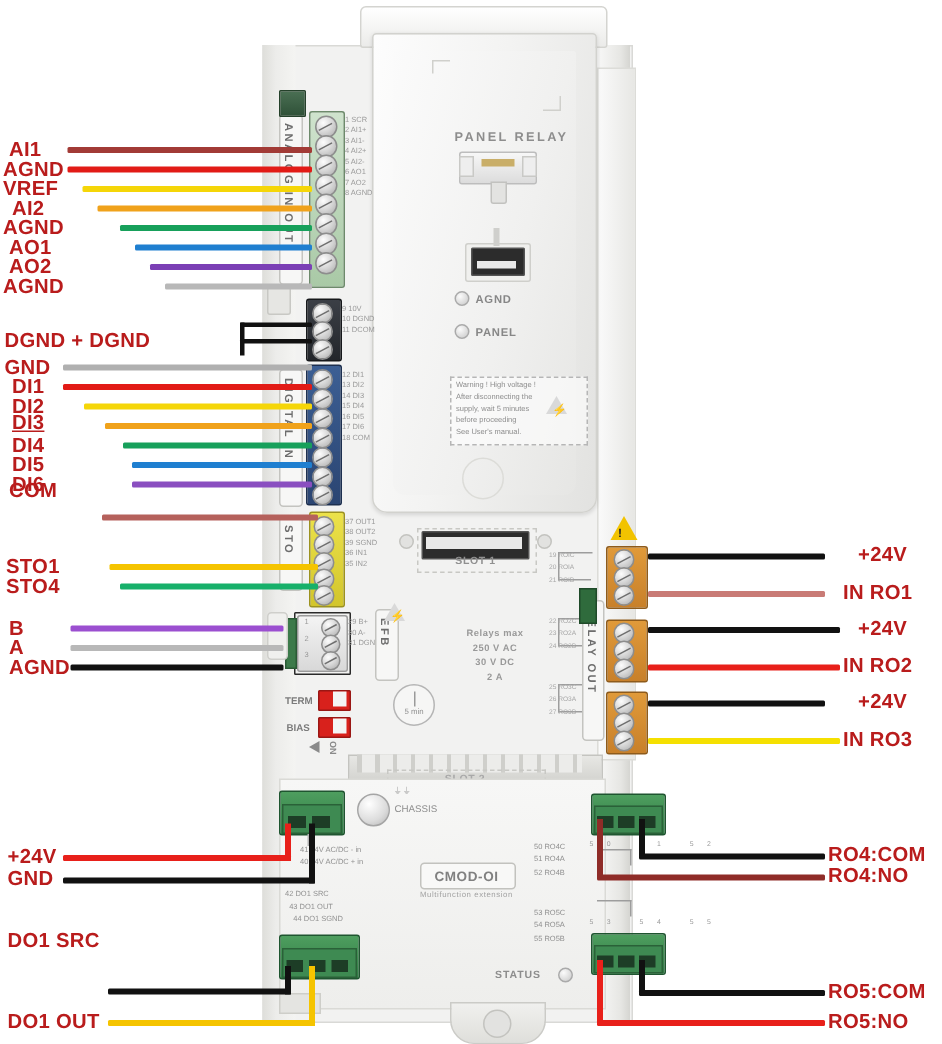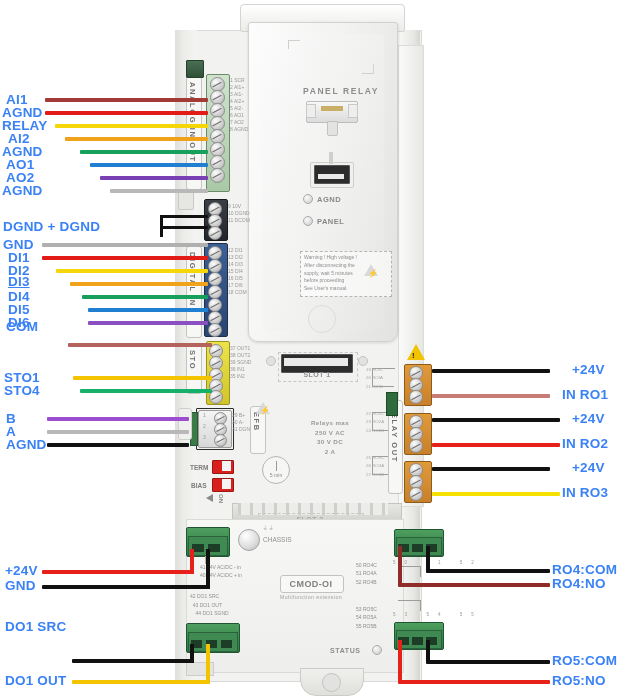--- a/index.html
+++ b/index.html
@@ -11,7 +11,7 @@
   .wire{position:absolute;height:4px;border-radius:1px;}
 
   
-  .lbl{position:absolute;font-size:13.5px;font-weight:bold;color:#3b82f6;
+  .lbl{position:absolute;font-size:13.5px;font-weight:bold;color:#b91c1c;
        white-space:nowrap;letter-spacing:.2px;line-height:1;}
 
   

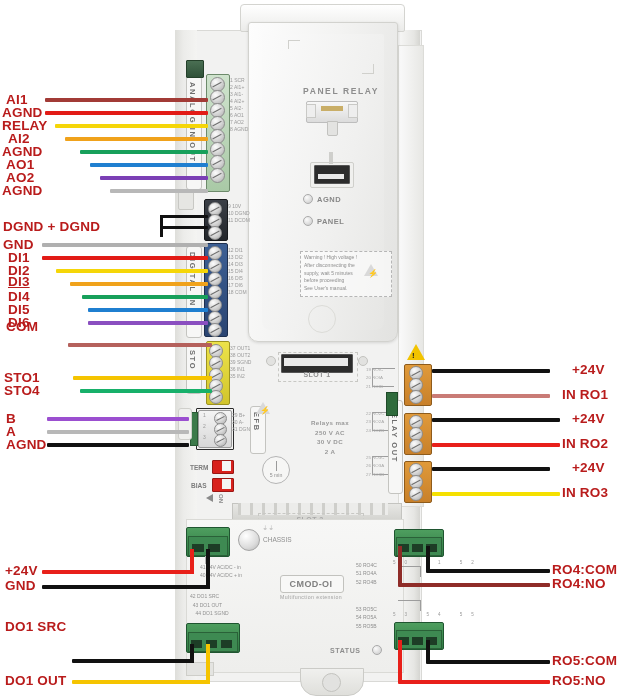--- a/index.html
+++ b/index.html
@@ -427,7 +427,7 @@
 
   <div class="lbl" style="left:6px;top:93px;">AI1</div>
   <div class="lbl" style="left:2px;top:106px;">AGND</div>
-  <div class="lbl" style="left:2px;top:119px;">RELAY</div>
+  <div class="lbl" style="left:2px;top:119px;">VREF</div>
   <div class="lbl" style="left:8px;top:132px;">AI2</div>
   <div class="lbl" style="left:2px;top:145px;">AGND</div>
   <div class="lbl" style="left:6px;top:158px;">AO1</div>

